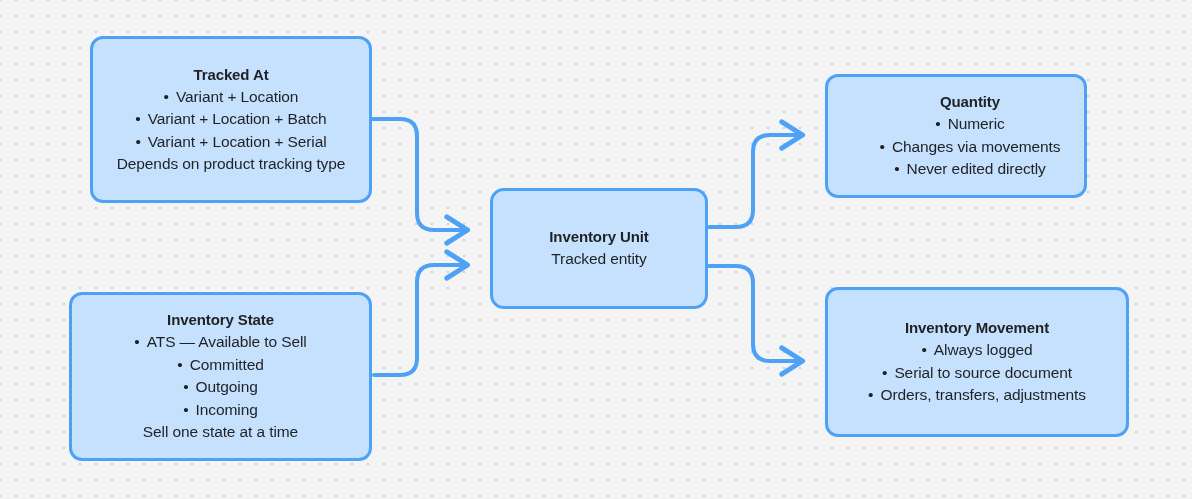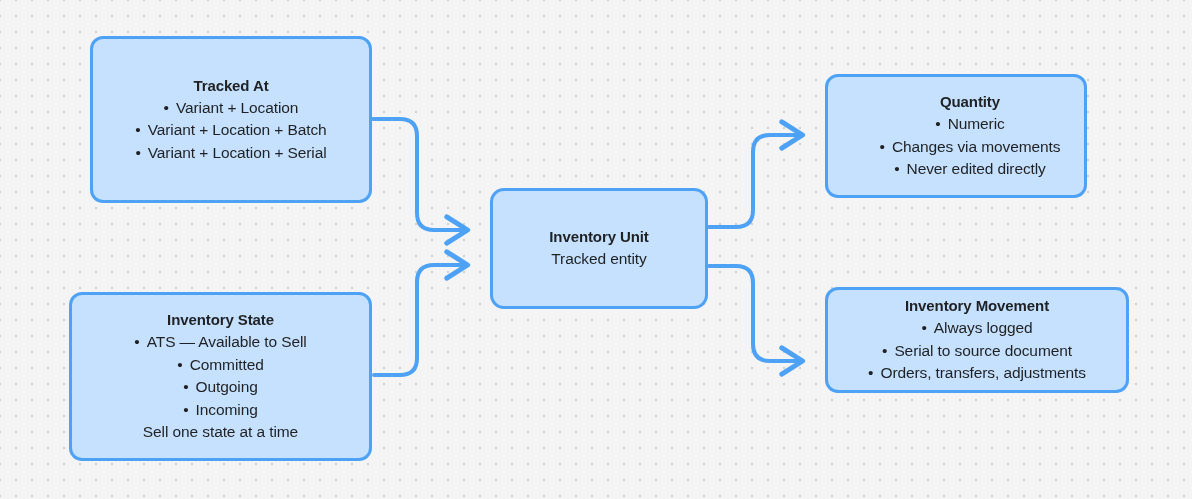--- a/index.html
+++ b/index.html
@@ -96,6 +96,7 @@
     <div class="line bullet">Variant + Location</div>
     <div class="line bullet">Variant + Location + Batch</div>
     <div class="line bullet">Variant + Location + Serial</div>
+    <div class="line">Depends on product tracking type</div>
   </div>
 
   <div class="node" id="node-inventory-state">

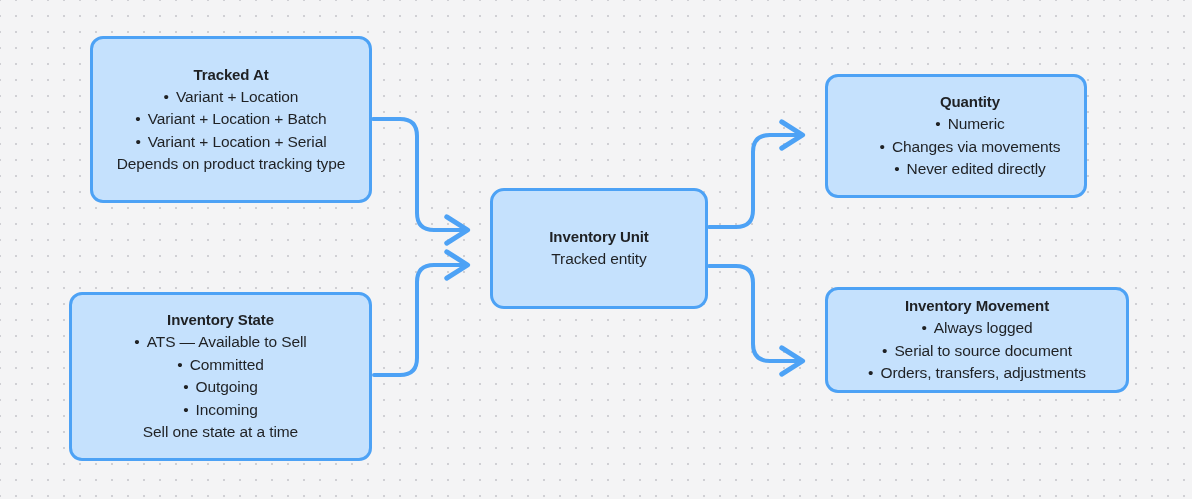--- a/index.html
+++ b/index.html
@@ -68,7 +68,7 @@
   #node-inventory-state { left: 69px; top: 292px; width: 303px; height: 169px; }
   #node-inventory-unit  { left: 490px; top: 188px; width: 218px; height: 121px; border-radius: 14px; }
   #node-quantity     { left: 825px; top: 74px;  width: 262px; height: 124px; padding-left: 28px; }
-  #node-movement     { left: 825px; top: 287px; width: 304px; height: 106px; }
+  #node-movement     { left: 825px; top: 287px; width: 304px; height: 150px; }
 </style>
 </head>
 <body>

